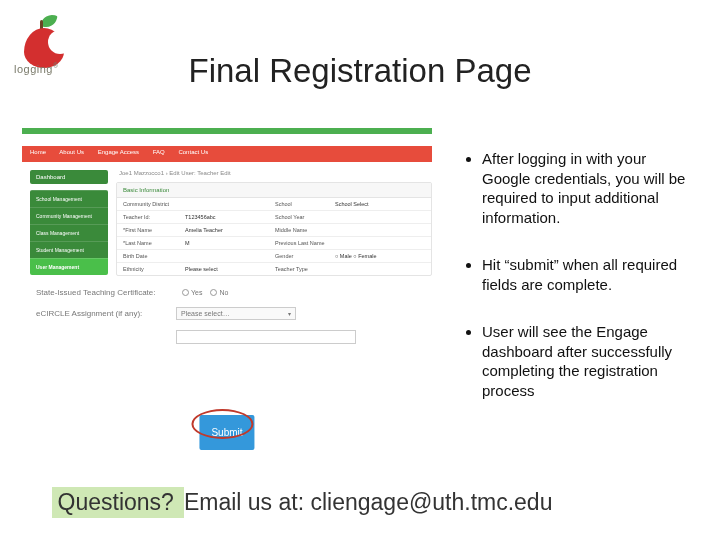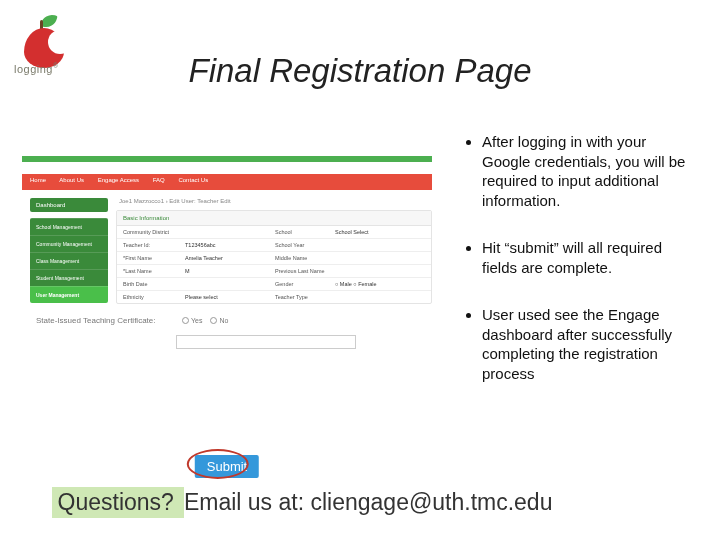--- a/index.html
+++ b/index.html
@@ -51,7 +51,6 @@
     font-size: 33px;
     font-weight: 400;
     color: #222;
-    font-style: italic;
   }
   .screenshot {
     position: absolute;

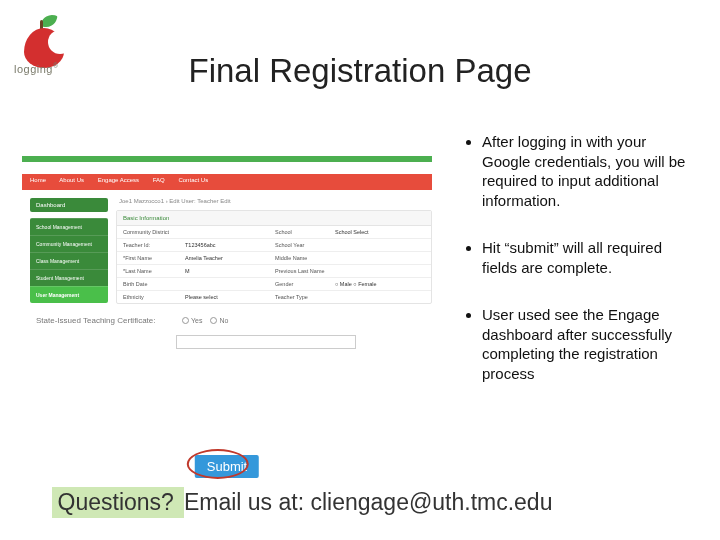--- a/index.html
+++ b/index.html
@@ -166,7 +166,7 @@
   }
   .bullets {
     position: absolute;
-    top: 132px; right: 22px;
+    top: 149px; right: 22px;
     width: 232px;
   }
   .bullets li {

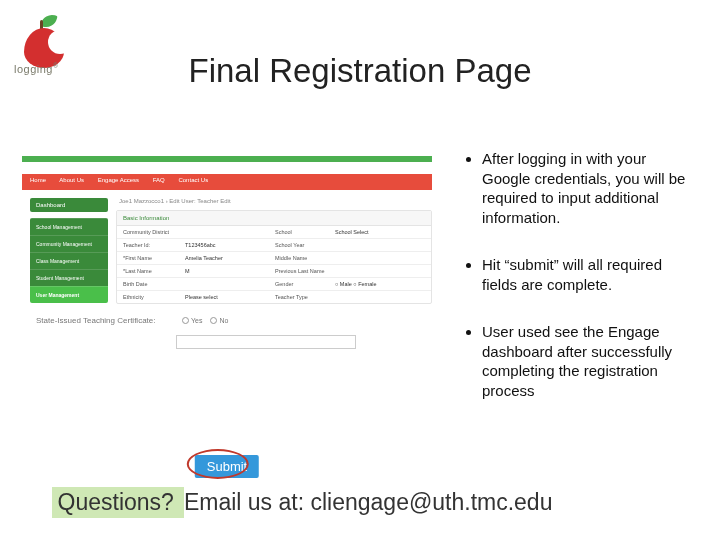--- a/index.html
+++ b/index.html
@@ -286,7 +286,7 @@
 
 <ul class="bullets">
   <li>After logging in with your Google credentials, you will be required to input additional information.</li>
-  <li>Hit “submit” will all required fields are complete.</li>
+  <li>Hit “submit” when all required fields are complete.</li>
   <li>User used see the Engage dashboard after successfully completing the registration process</li>
 </ul>
 

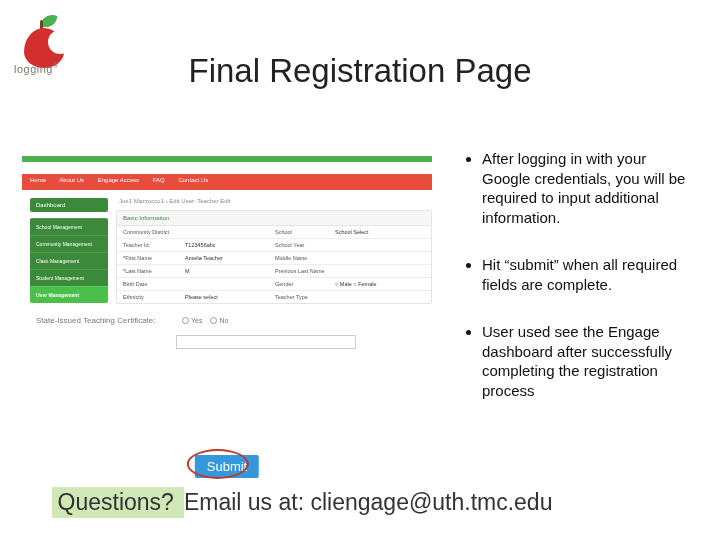--- a/index.html
+++ b/index.html
@@ -59,7 +59,6 @@
     background: #fff;
     font-size: 7px;
     color: #666;
-    margin-top: 28px;
   }
   .sc-green {
     position: absolute; top: 0; left: 0; right: 0; height: 6px;

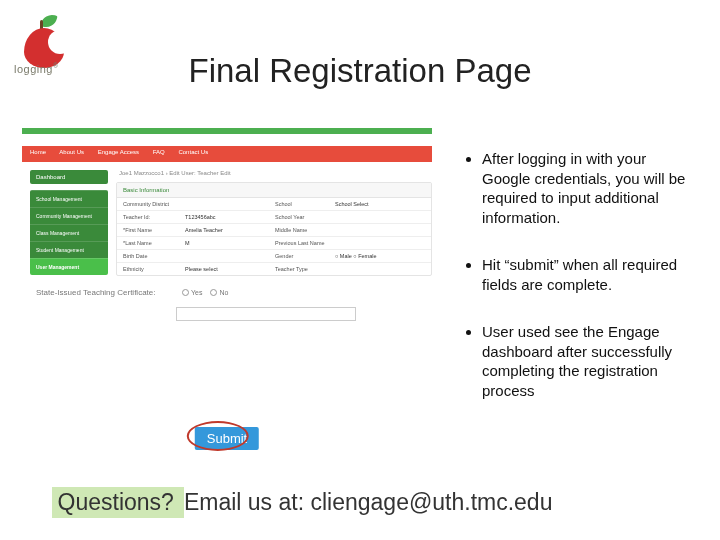--- a/index.html
+++ b/index.html
@@ -273,6 +273,10 @@
       </span>
     </div>
     <div class="sc-ext-row">
+      <span class="sc-ext-lbl">eCIRCLE Assignment (if any):</span>
+      <span class="sc-select">Please select…</span>
+    </div>
+    <div class="sc-ext-row">
       <span class="sc-ext-lbl"></span>
       <span class="sc-input"></span>
     </div>

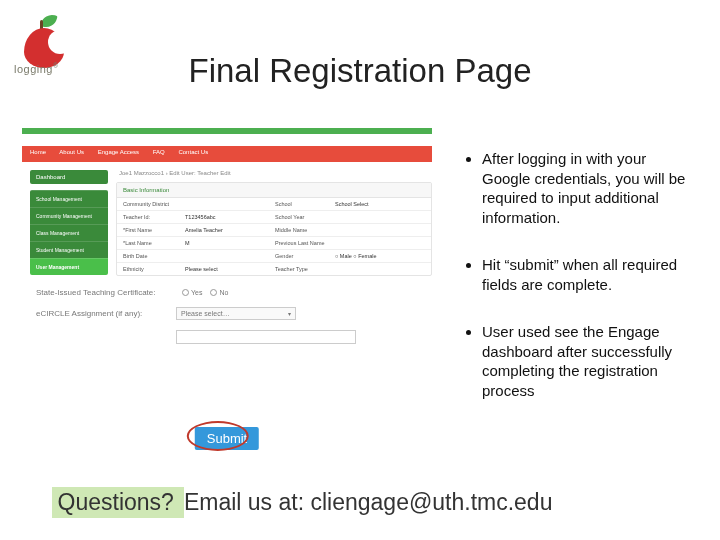--- a/index.html
+++ b/index.html
@@ -290,7 +290,7 @@
 <ul class="bullets">
   <li>After logging in with your Google credentials, you will be required to input additional information.</li>
   <li>Hit “submit” when all required fields are complete.</li>
-  <li>User used see the Engage dashboard after successfully completing the registration process</li>
+  <li>User will see the Engage dashboard after successfully completing the registration process</li>
 </ul>
 
 <div class="footer">

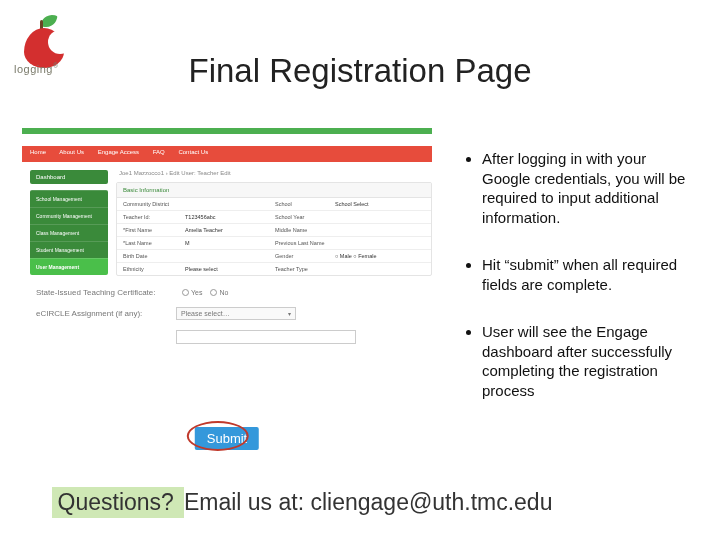--- a/index.html
+++ b/index.html
@@ -159,7 +159,7 @@
   }
   .sc-submit {
     background: #3498db; color: #fff;
-    padding: 4px 12px; font-size: 13px;
+    padding: 12px 12px; font-size: 10px;
     border-radius: 2px;
     display: inline-block;
   }

